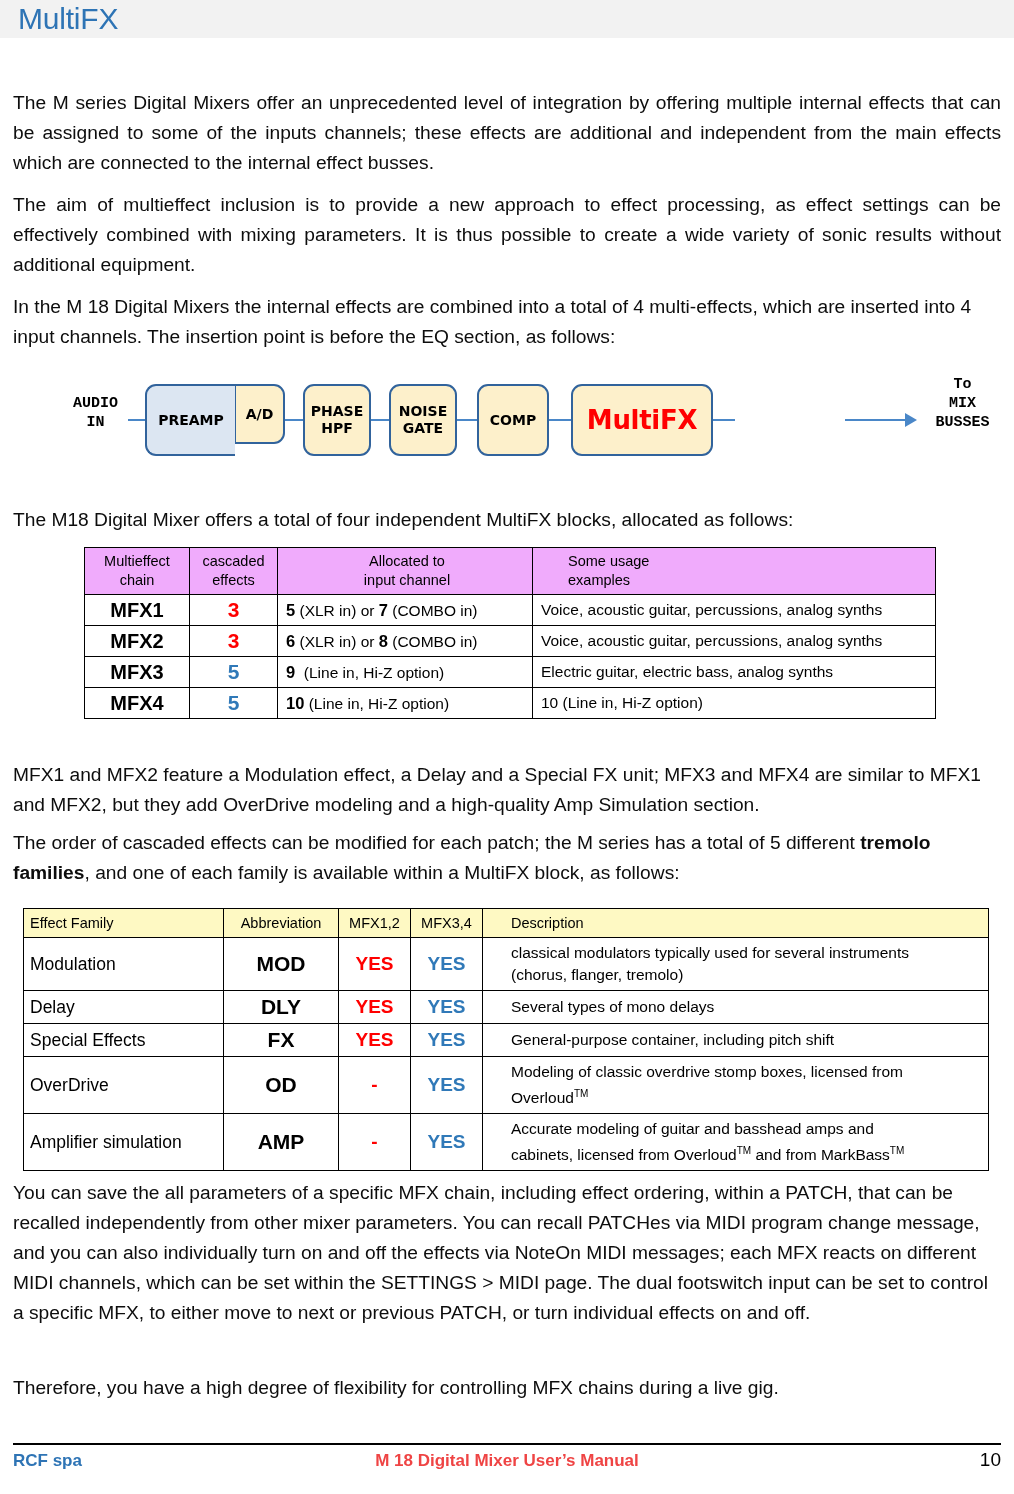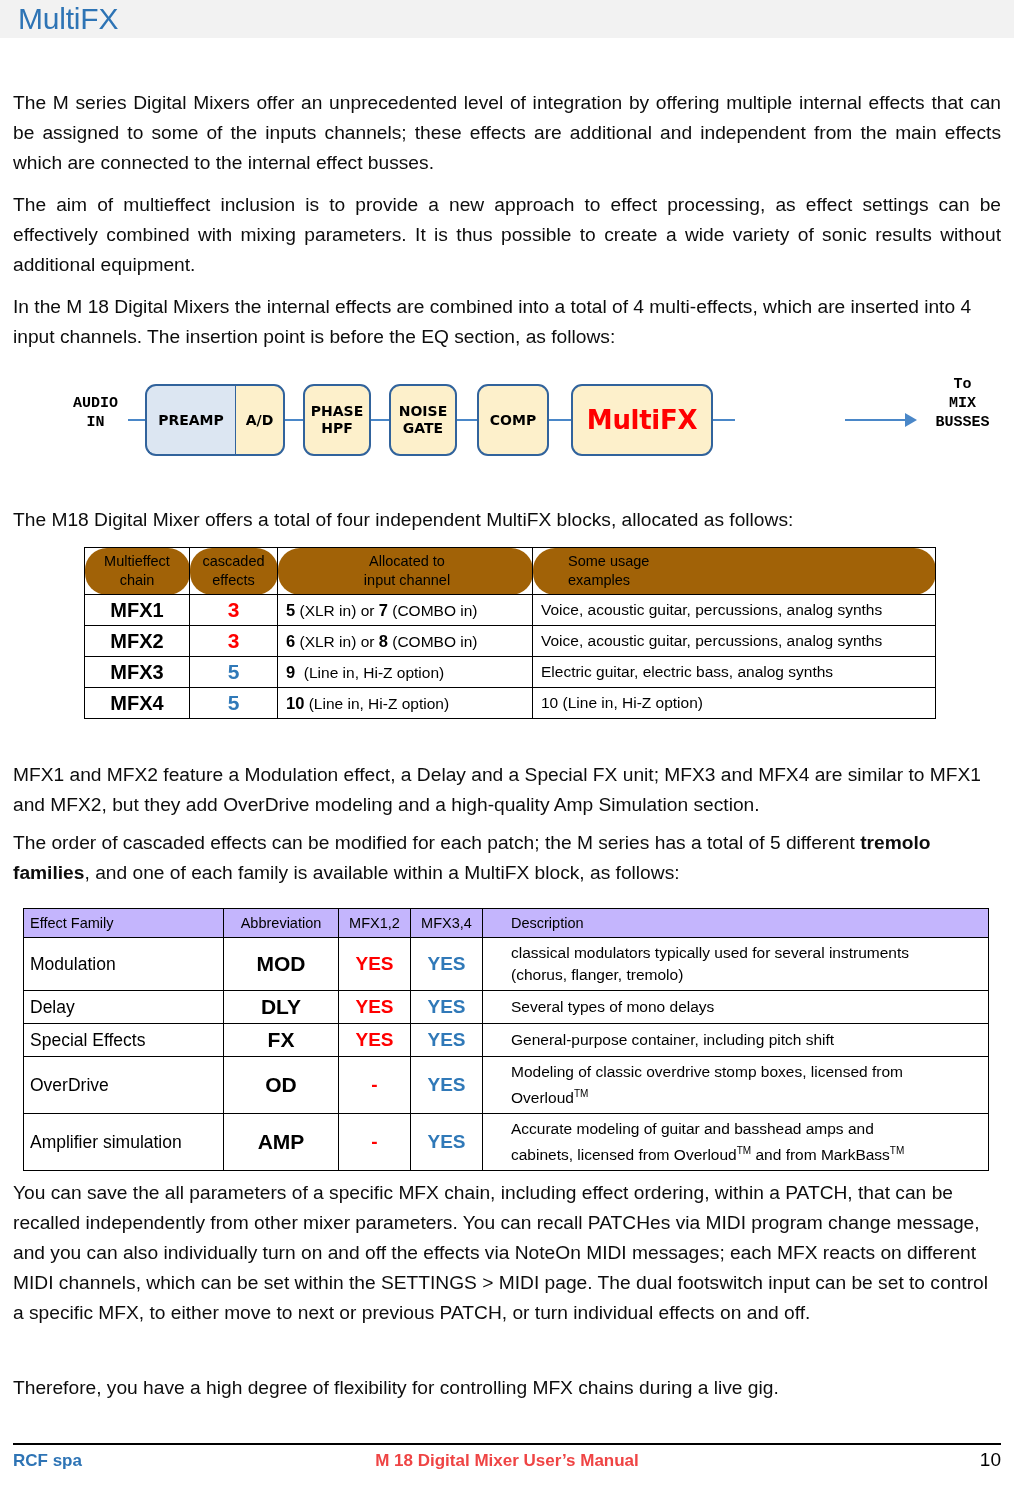--- a/index.html
+++ b/index.html
@@ -270,7 +270,7 @@
     <div class="conn" style="left:128px; top:49px; width:22px;"></div>
 
     <div class="blk preamp" style="left:145px; top:14px; width:90px; height:72px;">PREAMP</div>
-    <div class="blk ad" style="left:235px; top:14px; width:50px; height:72px;">A/D</div>
+    <div class="blk ad" style="left:235px; top:14px; width:50px; height:60px;">A/D</div>
 
     <div class="conn" style="left:285px; top:49px; width:18px;"></div>
 

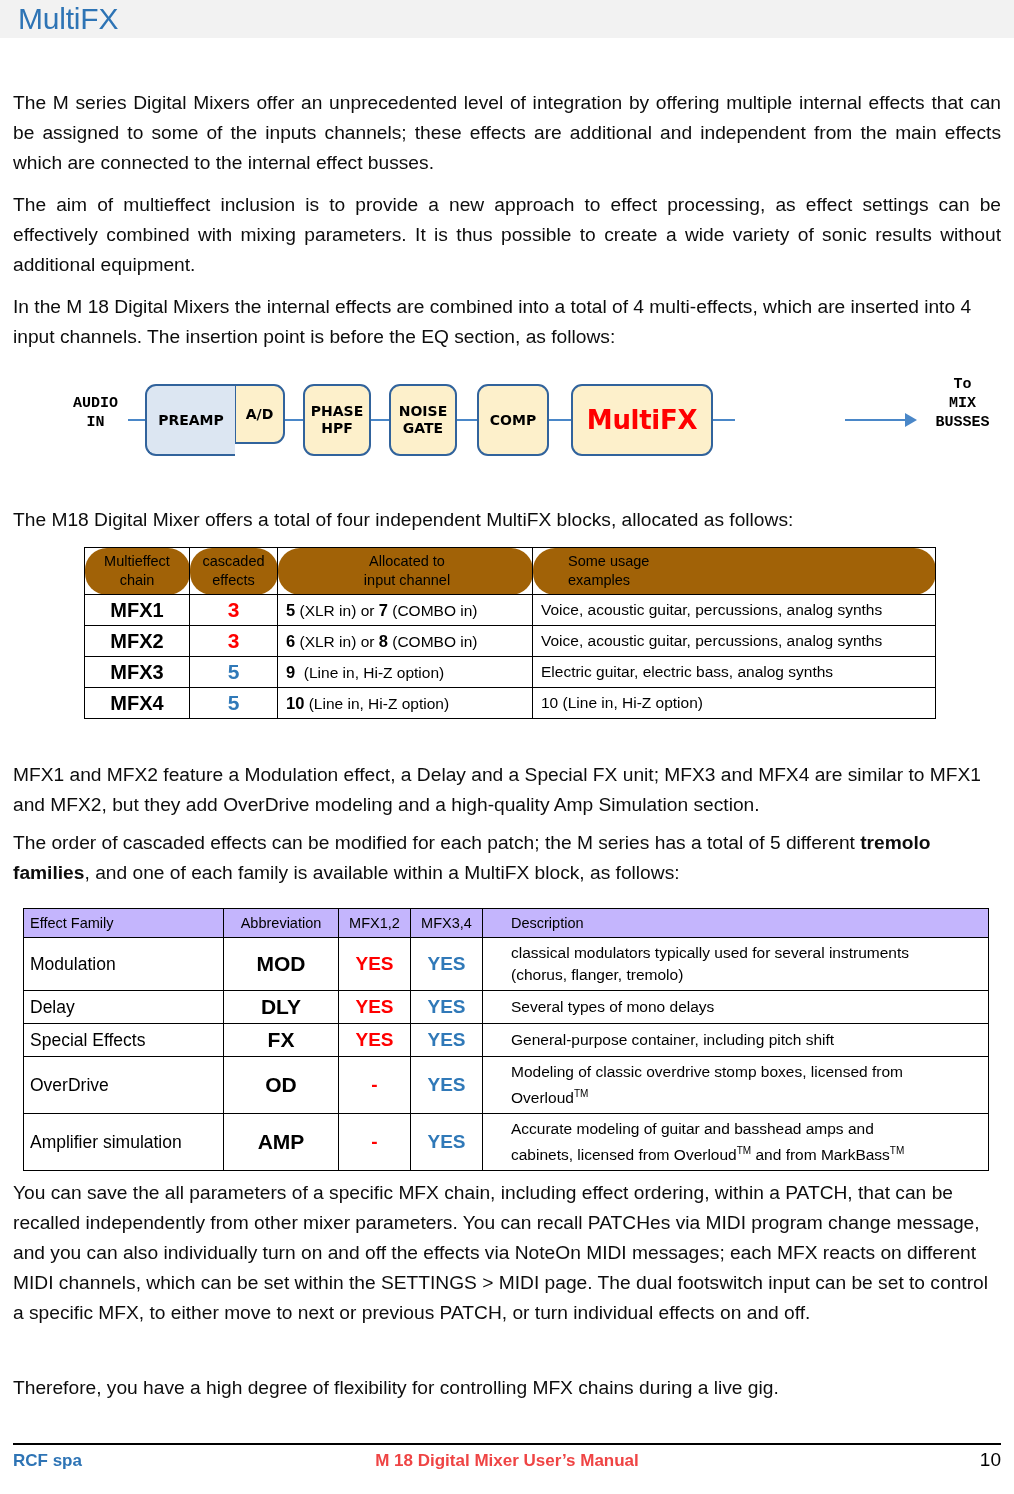--- a/index.html
+++ b/index.html
@@ -128,13 +128,12 @@
     vertical-align: middle;
   }
   .tbl1 thead td {
-    background: #a16207;
+    background: #f0abfc;
     text-align: center;
     font-weight: normal;
     font-size: 14.5px;
     line-height: 19px;
     padding: 4px 4px;
-    border-radius: 22px;
   }
   .tbl1 .c-chain {
     width: 105px;

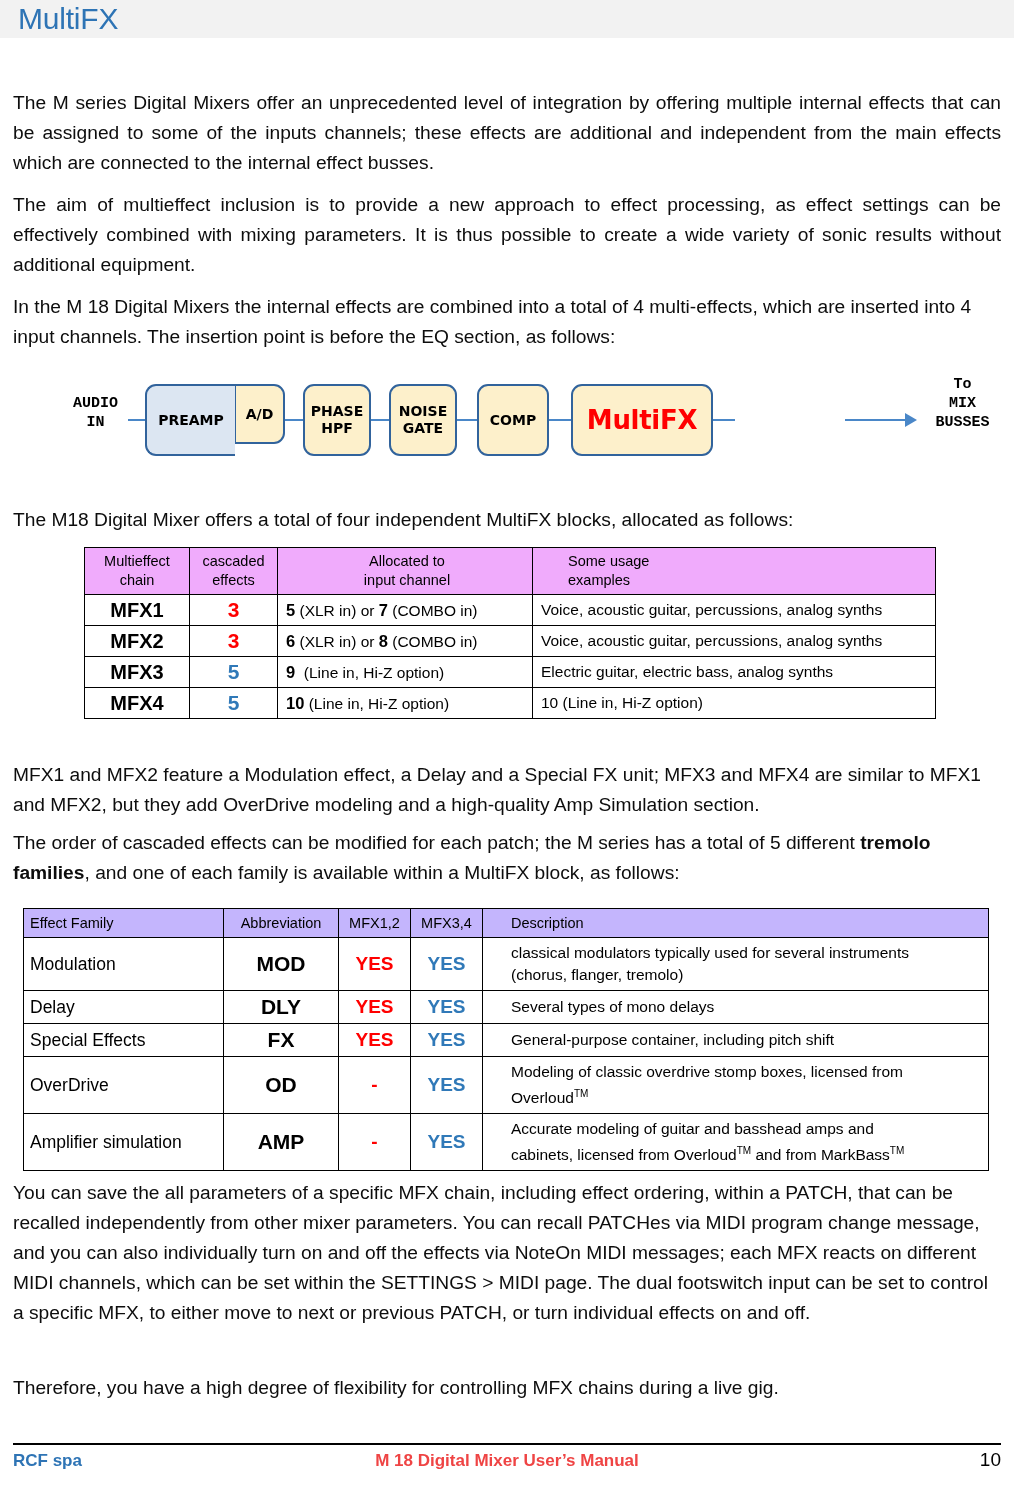--- a/index.html
+++ b/index.html
@@ -176,7 +176,7 @@
     vertical-align: middle;
   }
   .tbl2 thead td {
-    background: #c4b5fd;
+    background: #fef9c3;
     font-size: 14.5px;
     font-weight: normal;
     padding: 3px 6px;

